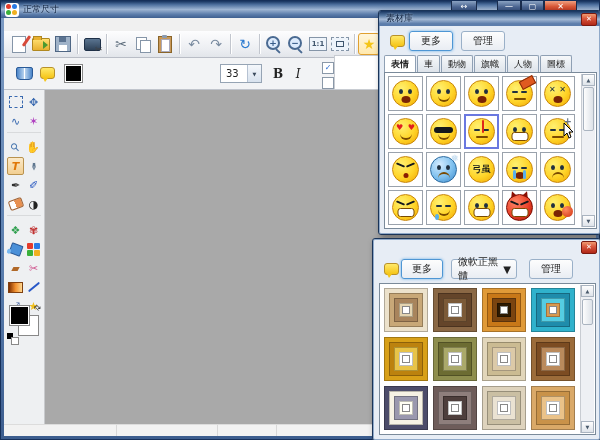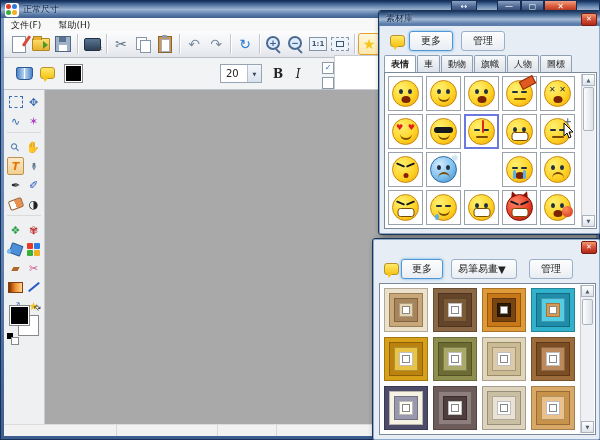--- a/index.html
+++ b/index.html
@@ -193,10 +193,6 @@
   </div>
 
   <div id="client">
-    <div id="menubar">
-      <span class="menu-item">文件(F)</span>
-      <span class="menu-item">幫助(H)</span>
-    </div>
 
     <div id="toolbar">
         <span class="tbtn">

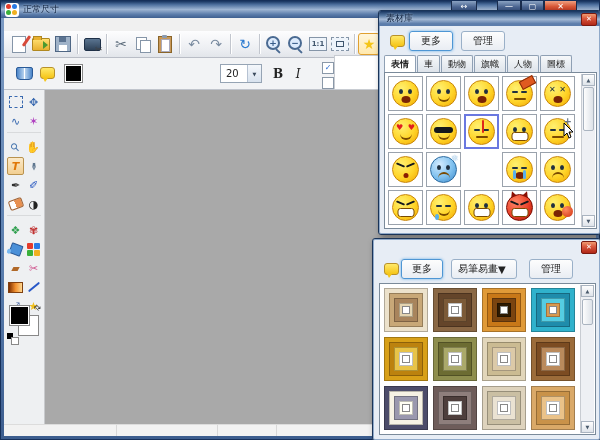--- a/index.html
+++ b/index.html
@@ -286,7 +286,7 @@
       <span class="speech" id="tb-speech"></span>
       <span id="color-swatch"></span>
       <div class="combo" id="size-combo">
-        <span>20</span>
+        <span>33</span>
         <span class="arrowbox">▼</span>
       </div>
       <span class="fmtbtn" id="bold-btn">B</span>

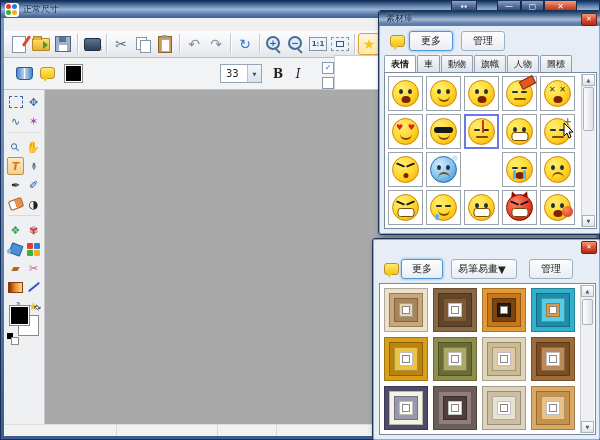--- a/index.html
+++ b/index.html
@@ -509,6 +509,11 @@
           <span class="ov-snow">✻</span>
         </div>
       </div>
+      <div class="ecell" style="left: 79px; top: 79px;">
+        <div class="face">
+          <span class="ov-strong">弓虽</span>
+        </div>
+      </div>
       <div class="ecell" style="left: 117px; top: 79px;">
         <div class="face">
           <span class="closedeye" style="left: 5px;"></span>

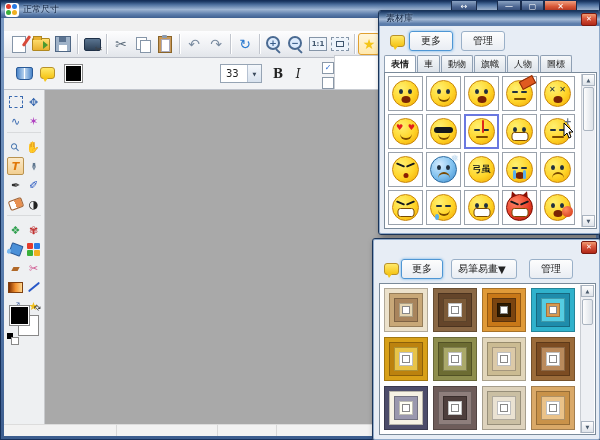--- a/index.html
+++ b/index.html
@@ -577,7 +577,7 @@
   <span class="speech" style="position:absolute;left:11px;top:24px"></span>
   <div class="pbtn glow" style="left:28px;top:20px;width:42px">更多</div>
   <div class="pbtn" style="left:78px;top:20px;width:66px;justify-content:flex-start;padding-left:6px">
-    <span>易筆易畫</span>
+    <span>微軟正黑體</span>
     <span class="arrowbox" style="border:none;background:none;width:14px">▼</span>
   </div>
   <div class="pbtn" style="left:156px;top:20px;width:44px">管理</div>

